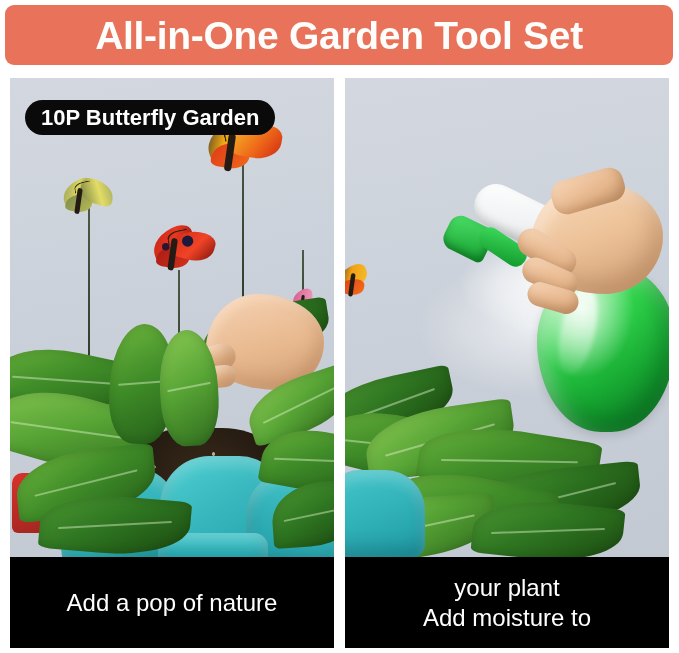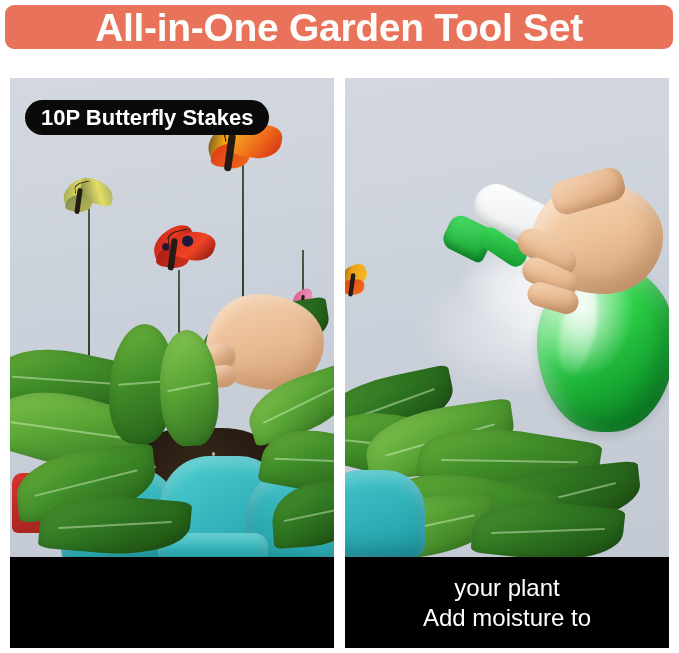--- a/index.html
+++ b/index.html
@@ -12,7 +12,7 @@
 
   
   .banner{
-    position:absolute;left:5px;top:5px;width:668px;height:44px;
+    position:absolute;left:5px;top:5px;width:668px;height:60px;
     background:#e8735a;border-radius:9px;
     display:flex;align-items:center;justify-content:center;
   }

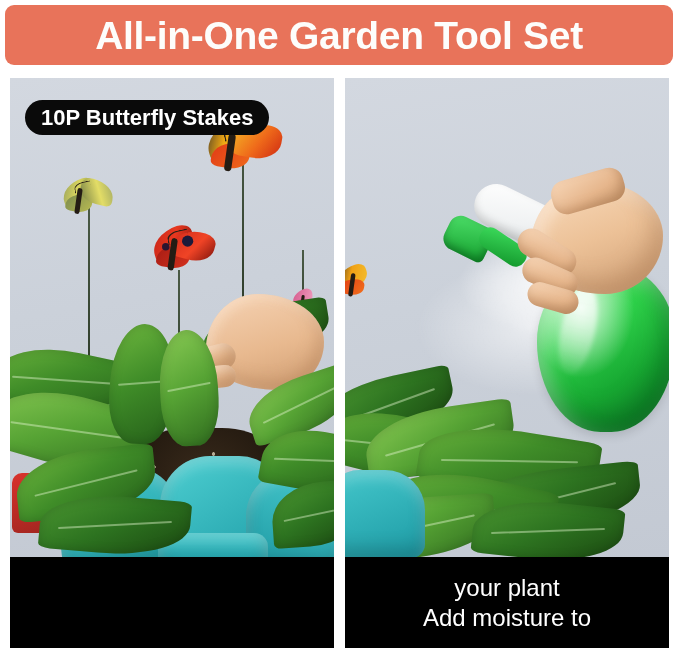--- a/index.html
+++ b/index.html
@@ -229,7 +229,7 @@
         <div class="leaf lite" style="left:150px;top:252px;width:58px;height:116px;border-radius:50% 50% 40% 40%;transform:rotate(-3deg);"></div>
 
         <div class="pill">
-          <span class="pill-text">10P Butterfly Stakes</span>
+          <span class="pill-text">10P Butterfly Garden</span>
         </div>
       </div>
 

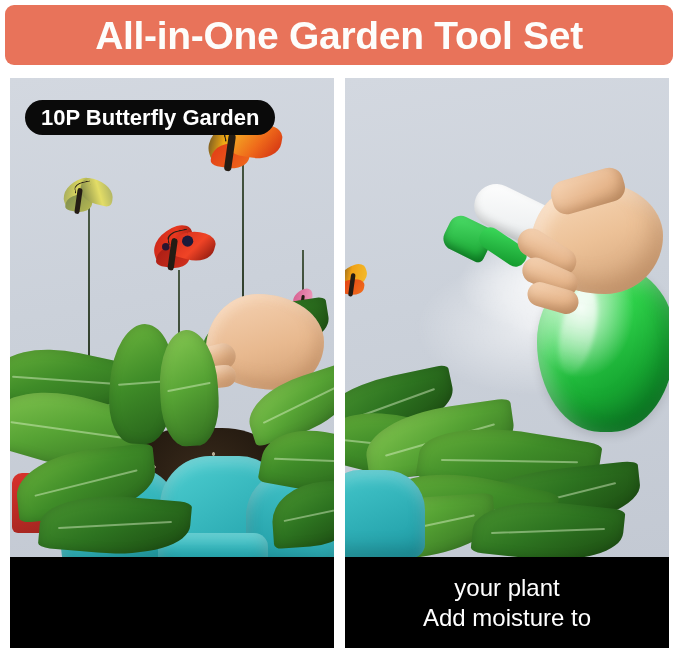--- a/index.html
+++ b/index.html
@@ -234,6 +234,7 @@
       </div>
 
       <div class="caption">
+        <span class="caption-line">Add a pop of nature</span>
       </div>
     </div>
 

